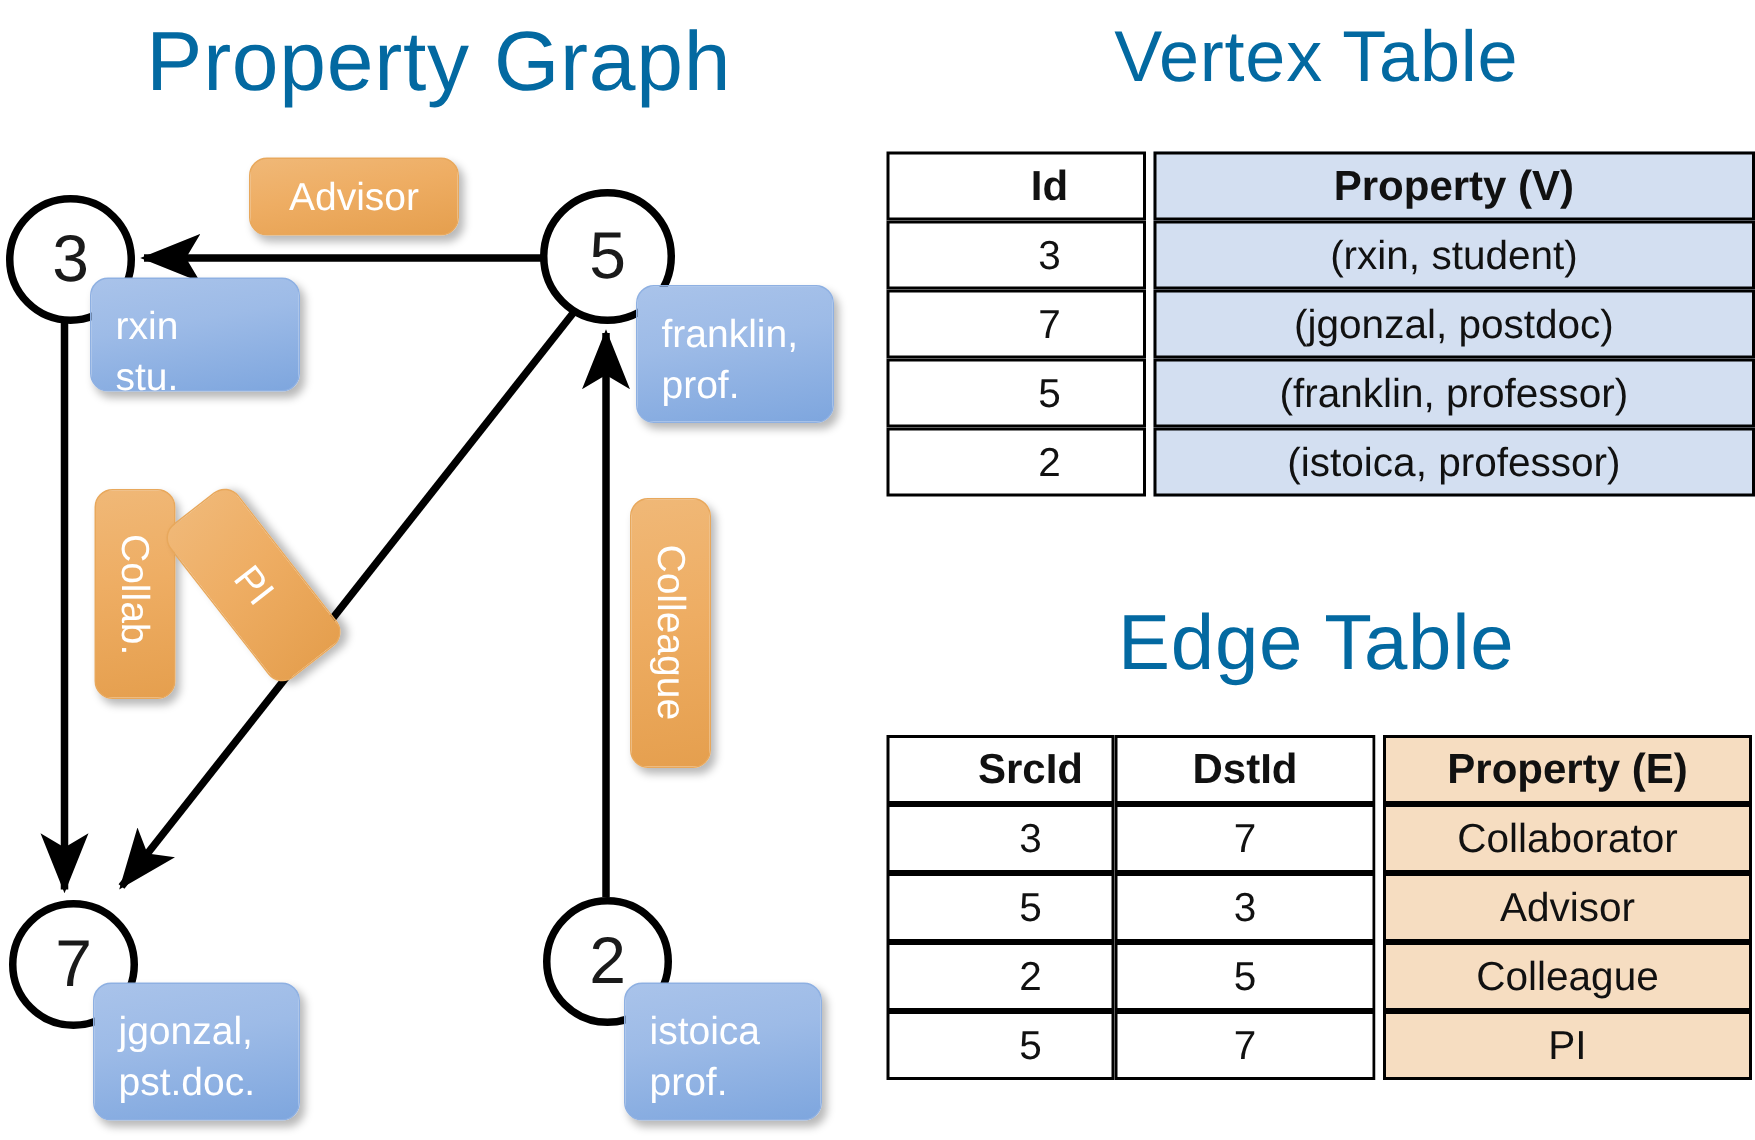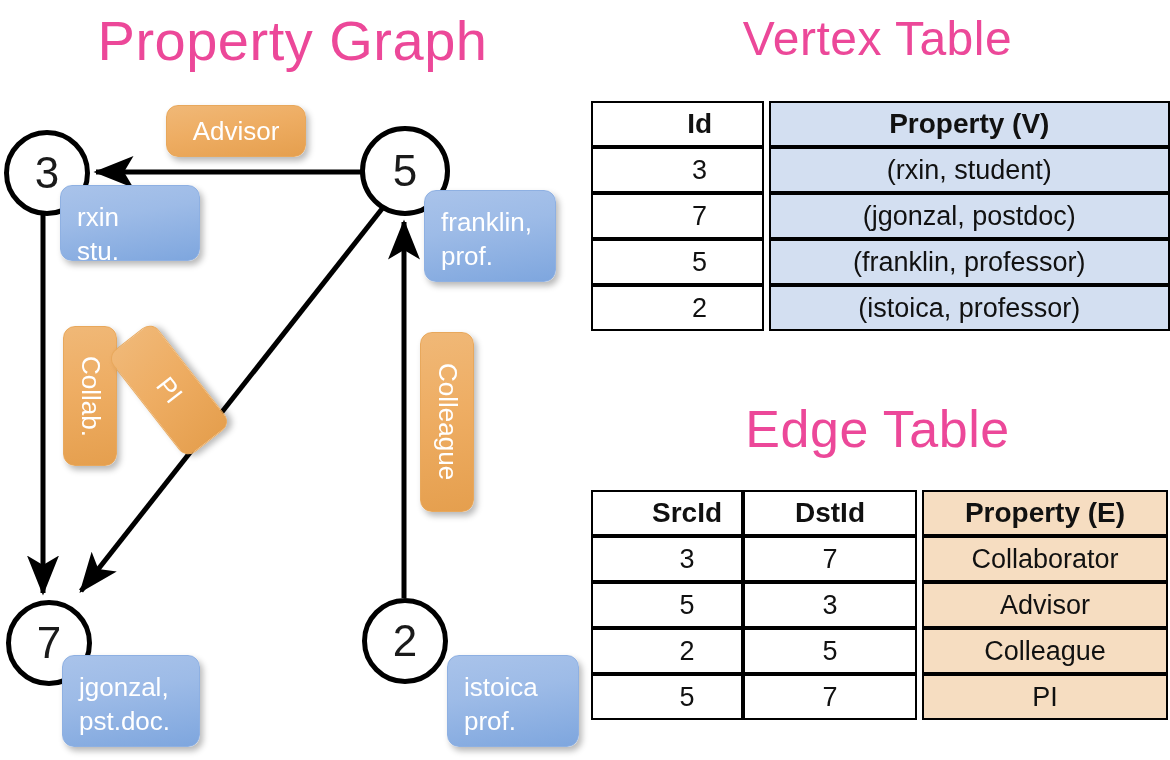--- a/index.html
+++ b/index.html
@@ -21,7 +21,7 @@
     position: absolute;
     font-family: "Liberation Sans", sans-serif;
     font-weight: 300;
-    color: #ec4899;
+    color: #0369a1;
     white-space: nowrap;
     letter-spacing: 0.5px;
   }

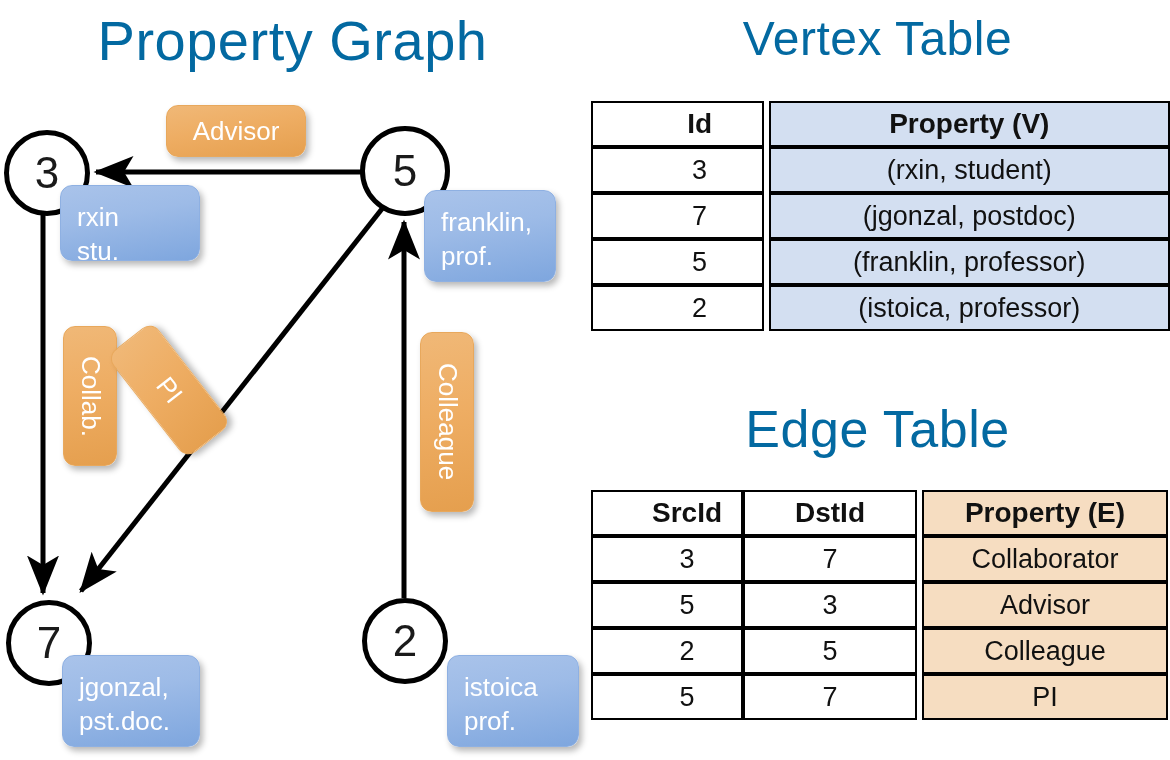--- a/index.html
+++ b/index.html
@@ -190,7 +190,7 @@
     <div>pst.doc.</div>
   </div>
 
-  <div class="prop-box blue" style="left:447px; top:655px; width:132px; height:92px;">
+  <div class="prop-box blue" style="left:416px; top:655px; width:132px; height:92px;">
     <div>istoica</div>
     <div>prof.</div>
   </div>

